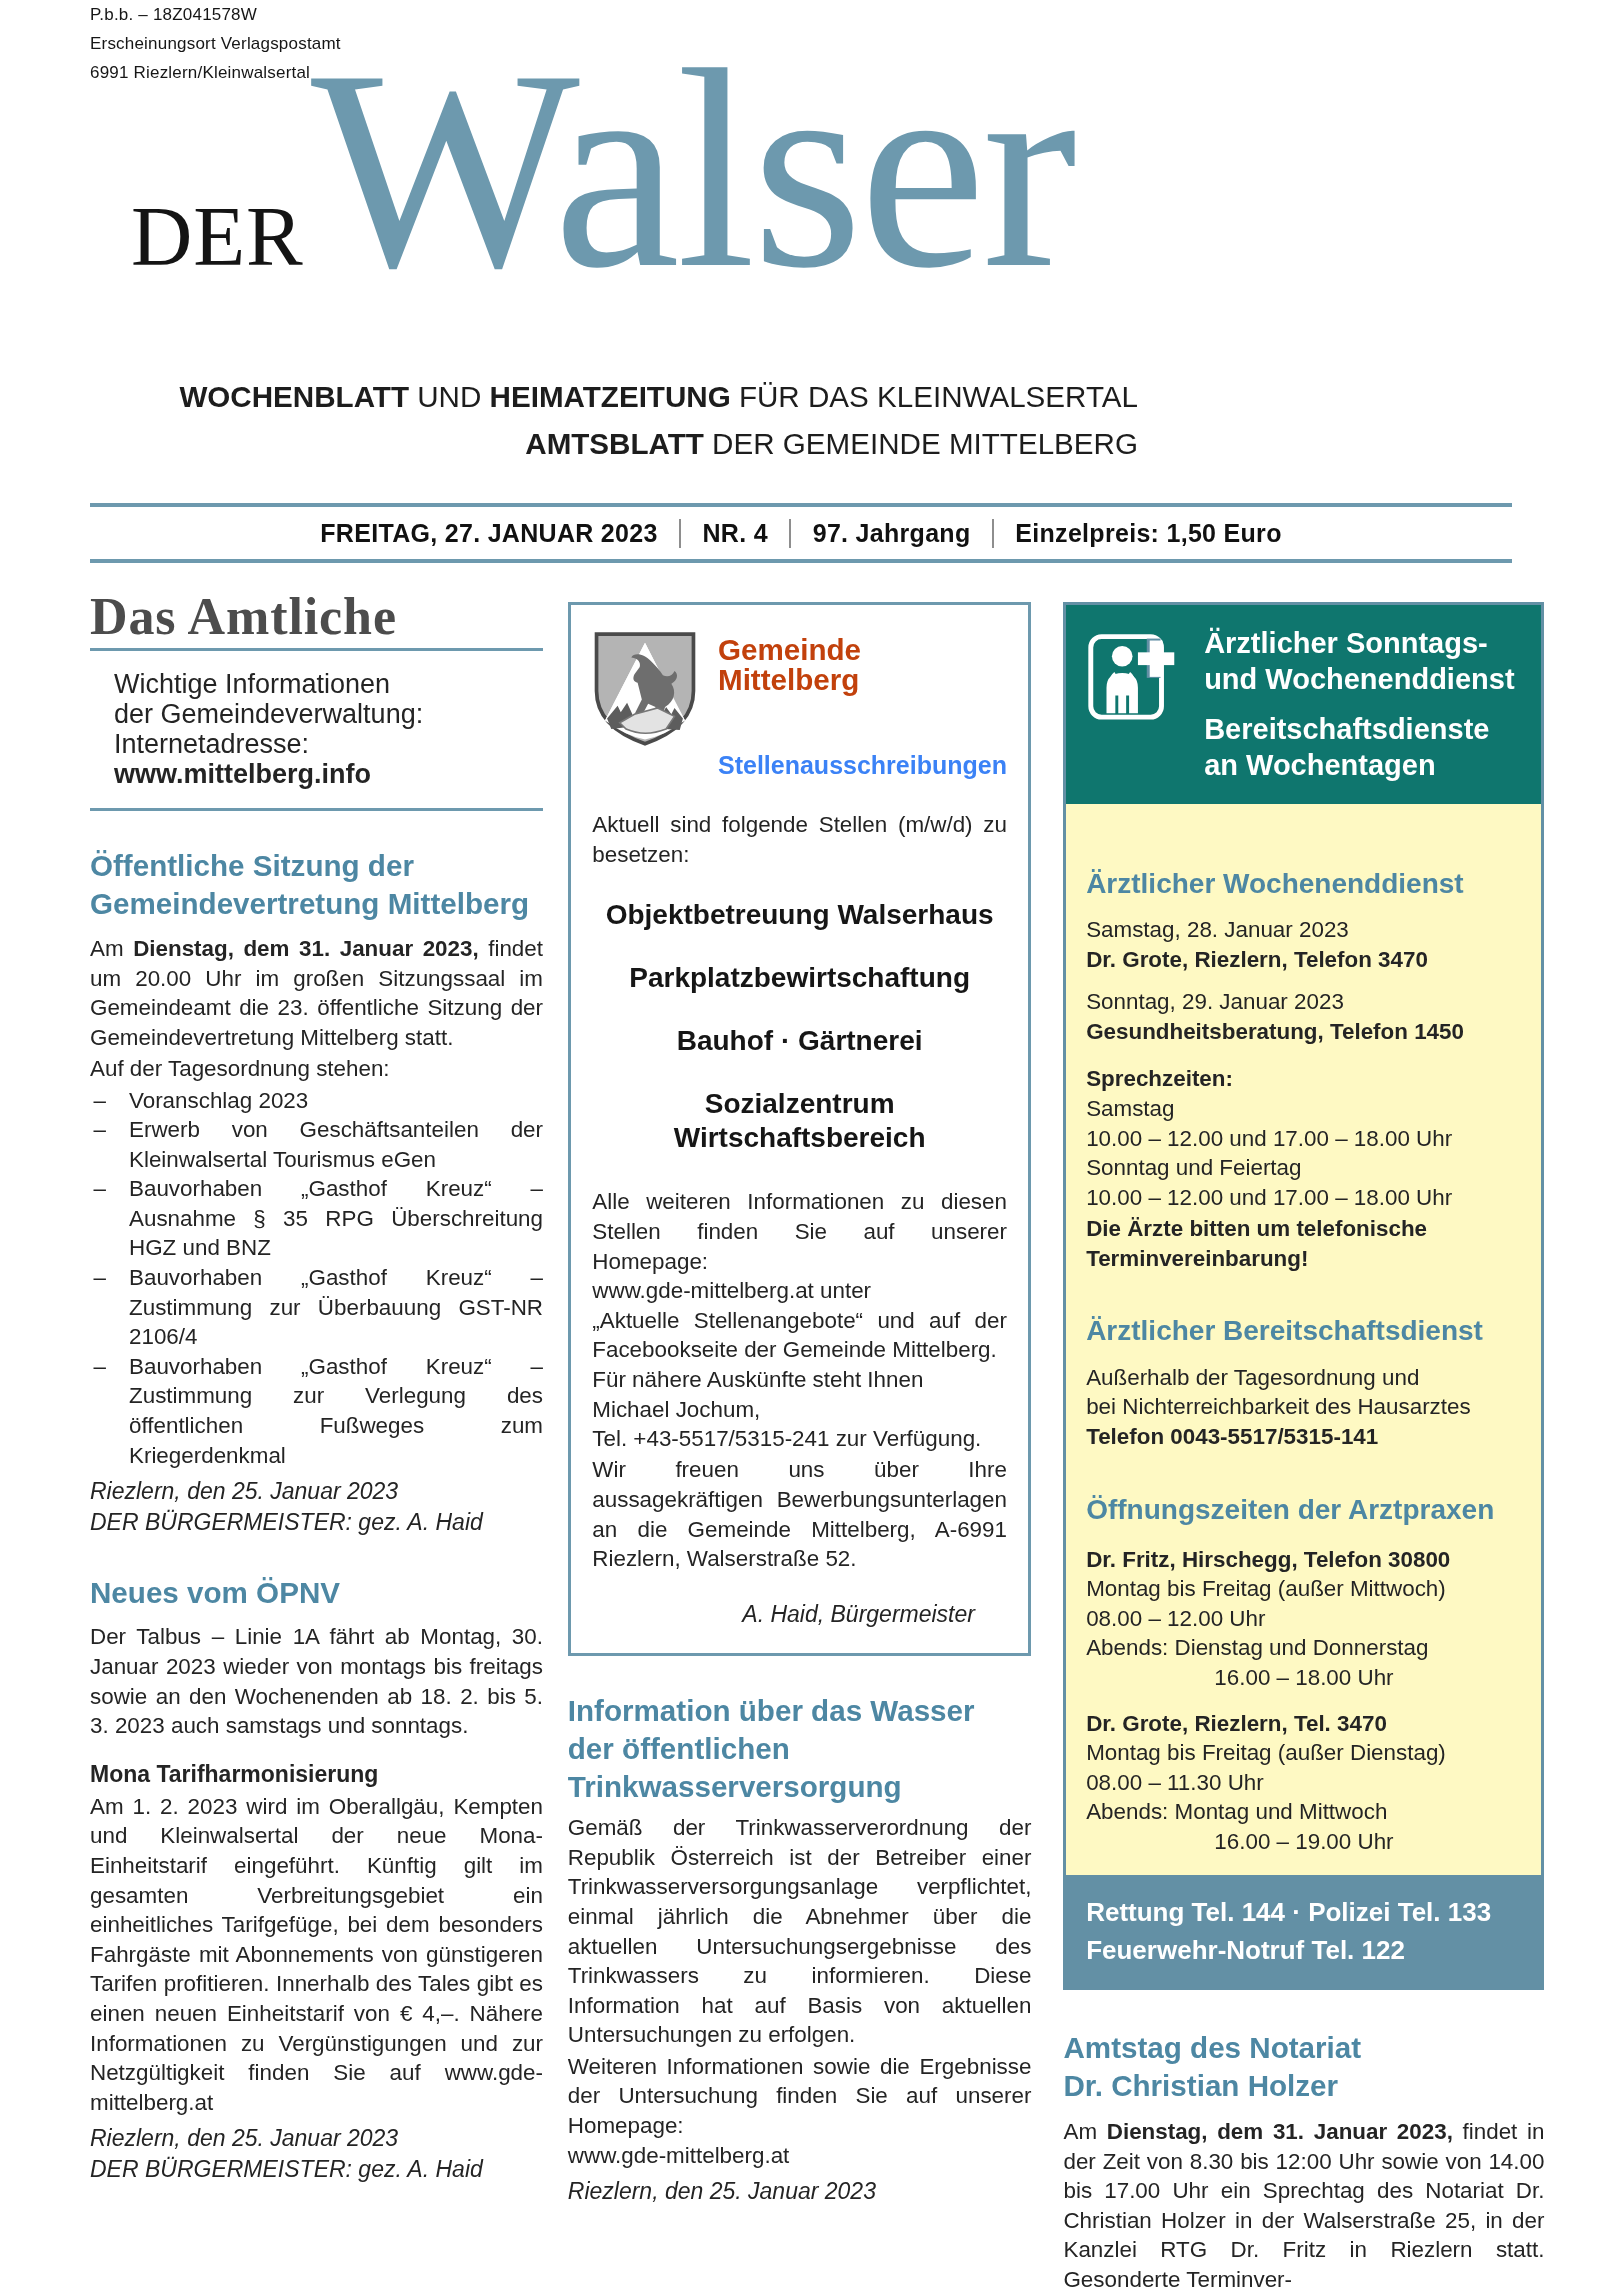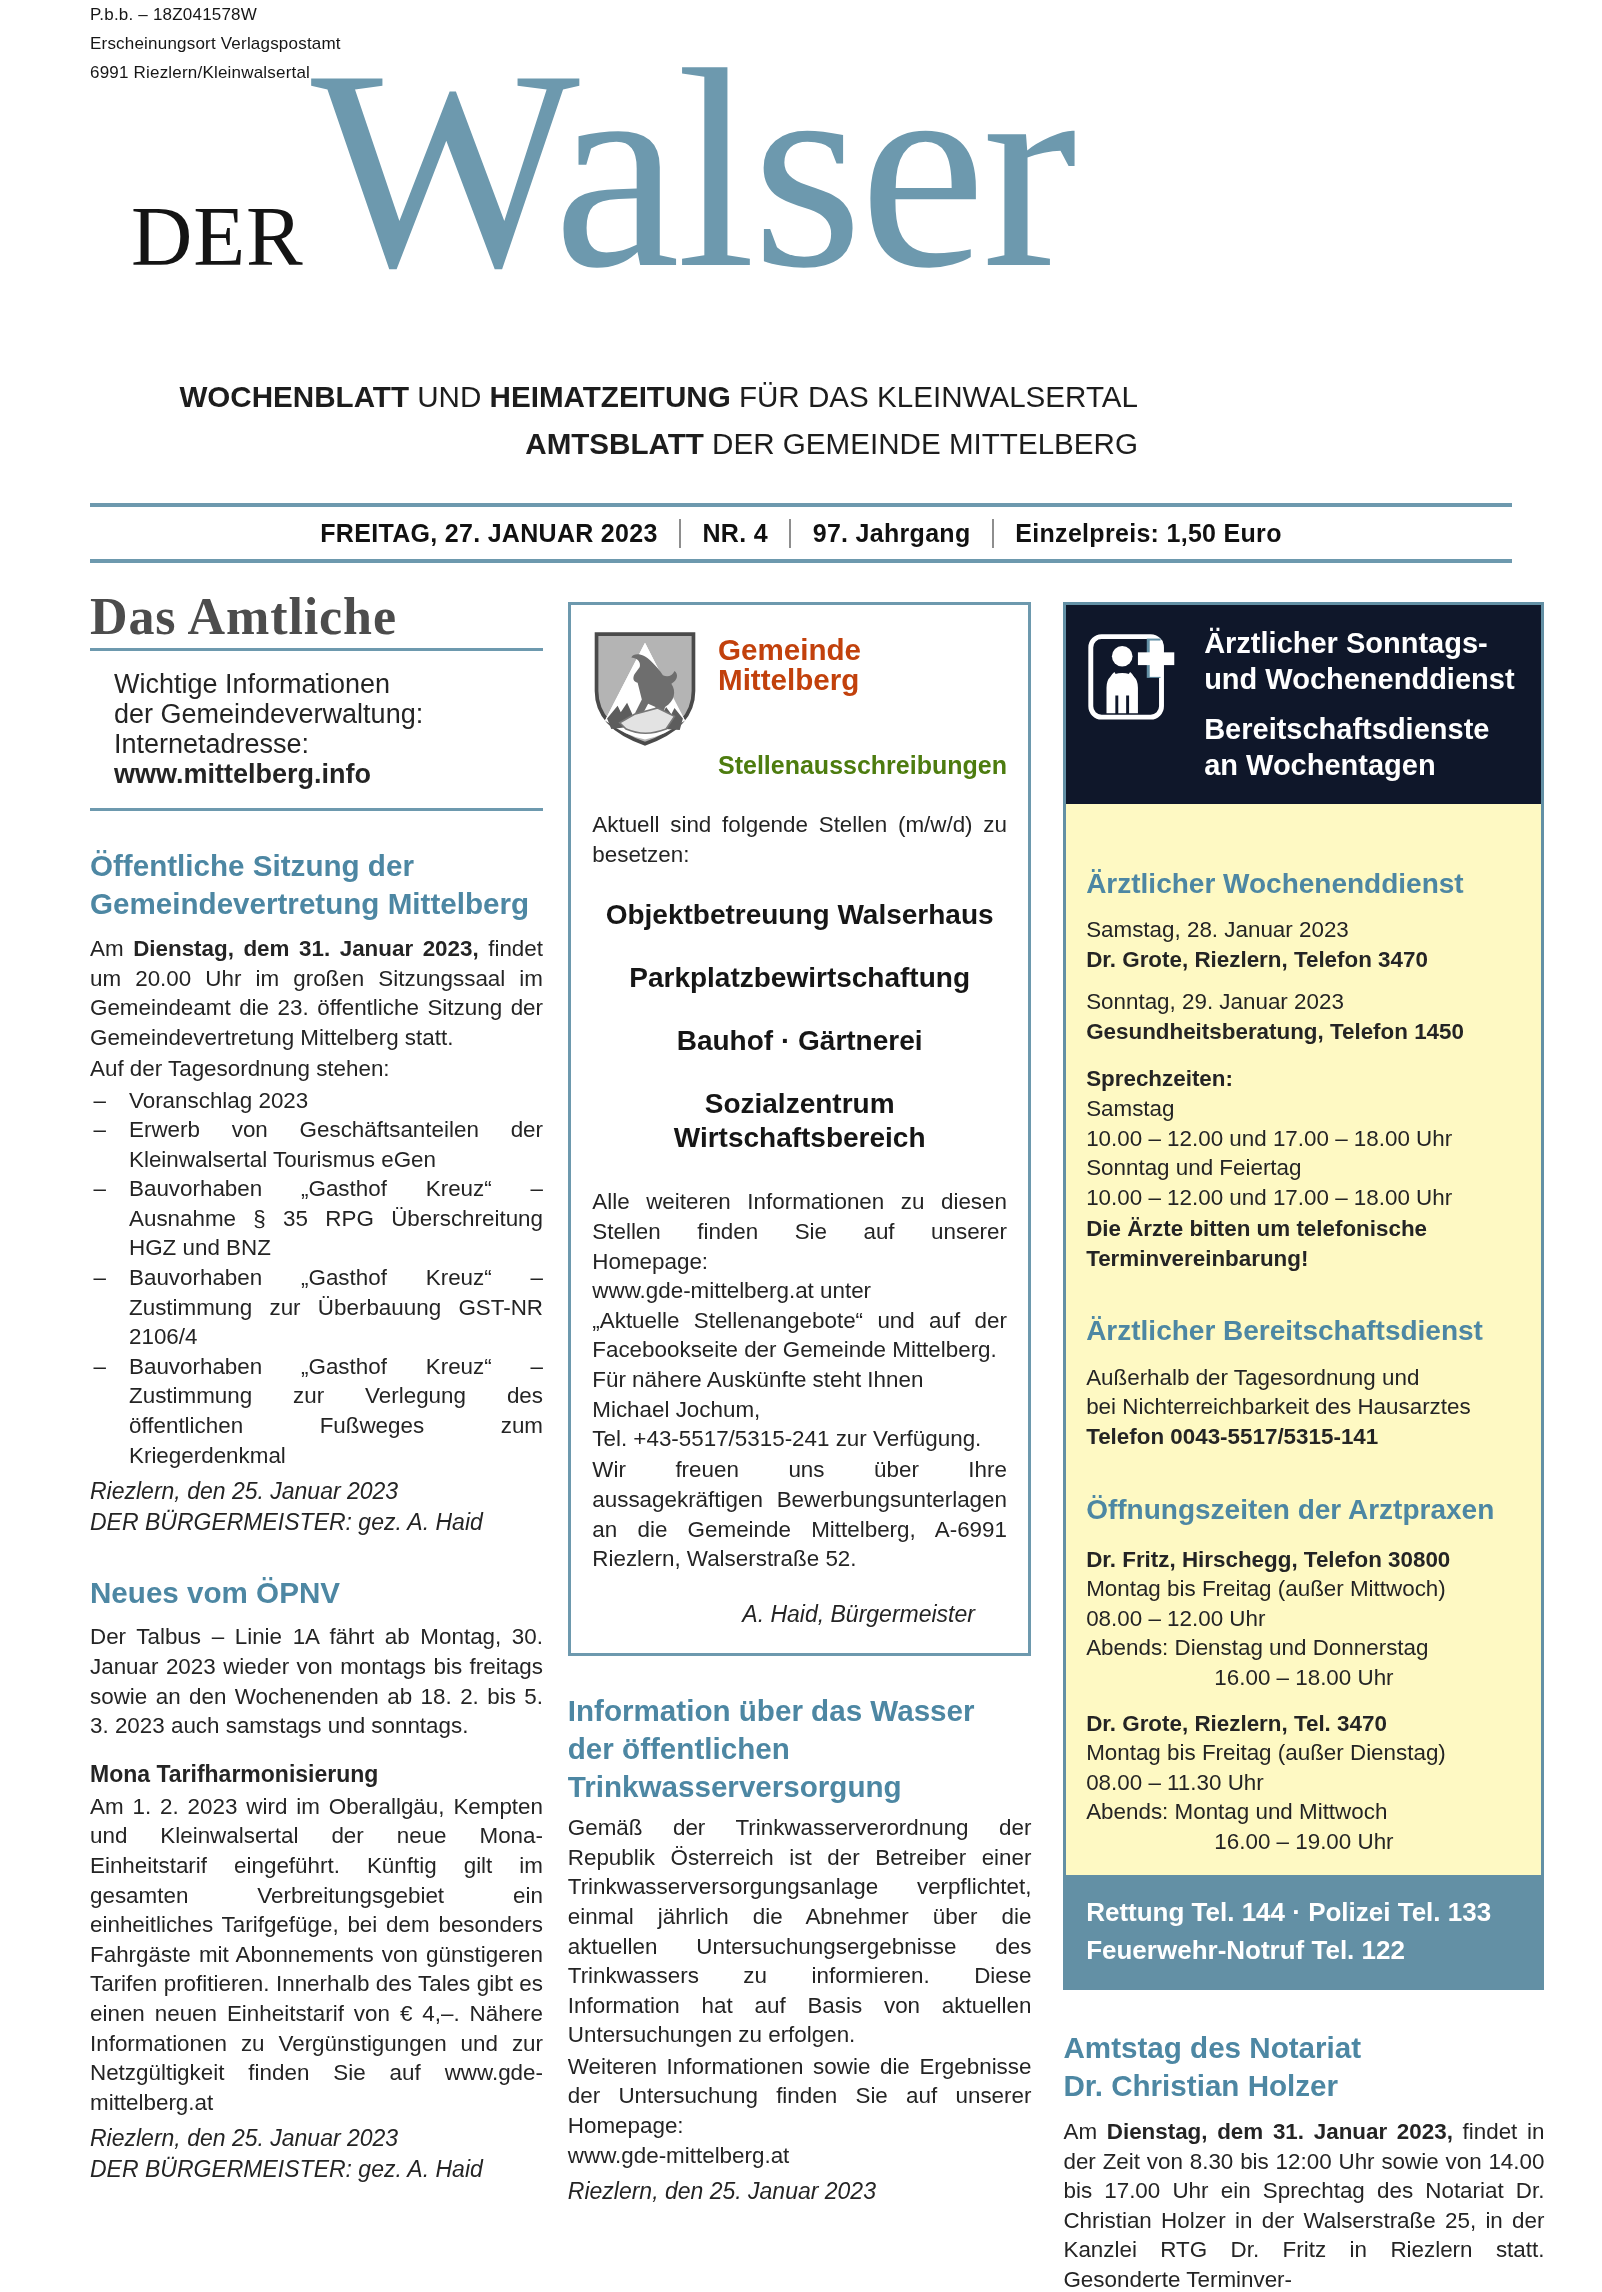--- a/index.html
+++ b/index.html
@@ -83,7 +83,7 @@
   .col-mid p { margin-bottom: 1.8px; }
   
   .aerzte-box { border: 3.6px solid #6390a5; background: #6390a5; }
-  .band { display: flex; gap: 19.7px; padding: 19.7px 18px 21.5px; background: #0f172a; }
+  .band { display: flex; gap: 19.7px; padding: 19.7px 18px 21.5px; background: #0f766e; }
   .doc-icon { flex: 0 0 100px; padding-top: 1.8px; }
   .band-text { color: #ffffff; font-weight: 700; font-size: 29px; line-height: 36px; }
   .band-title { white-space: pre-line; }

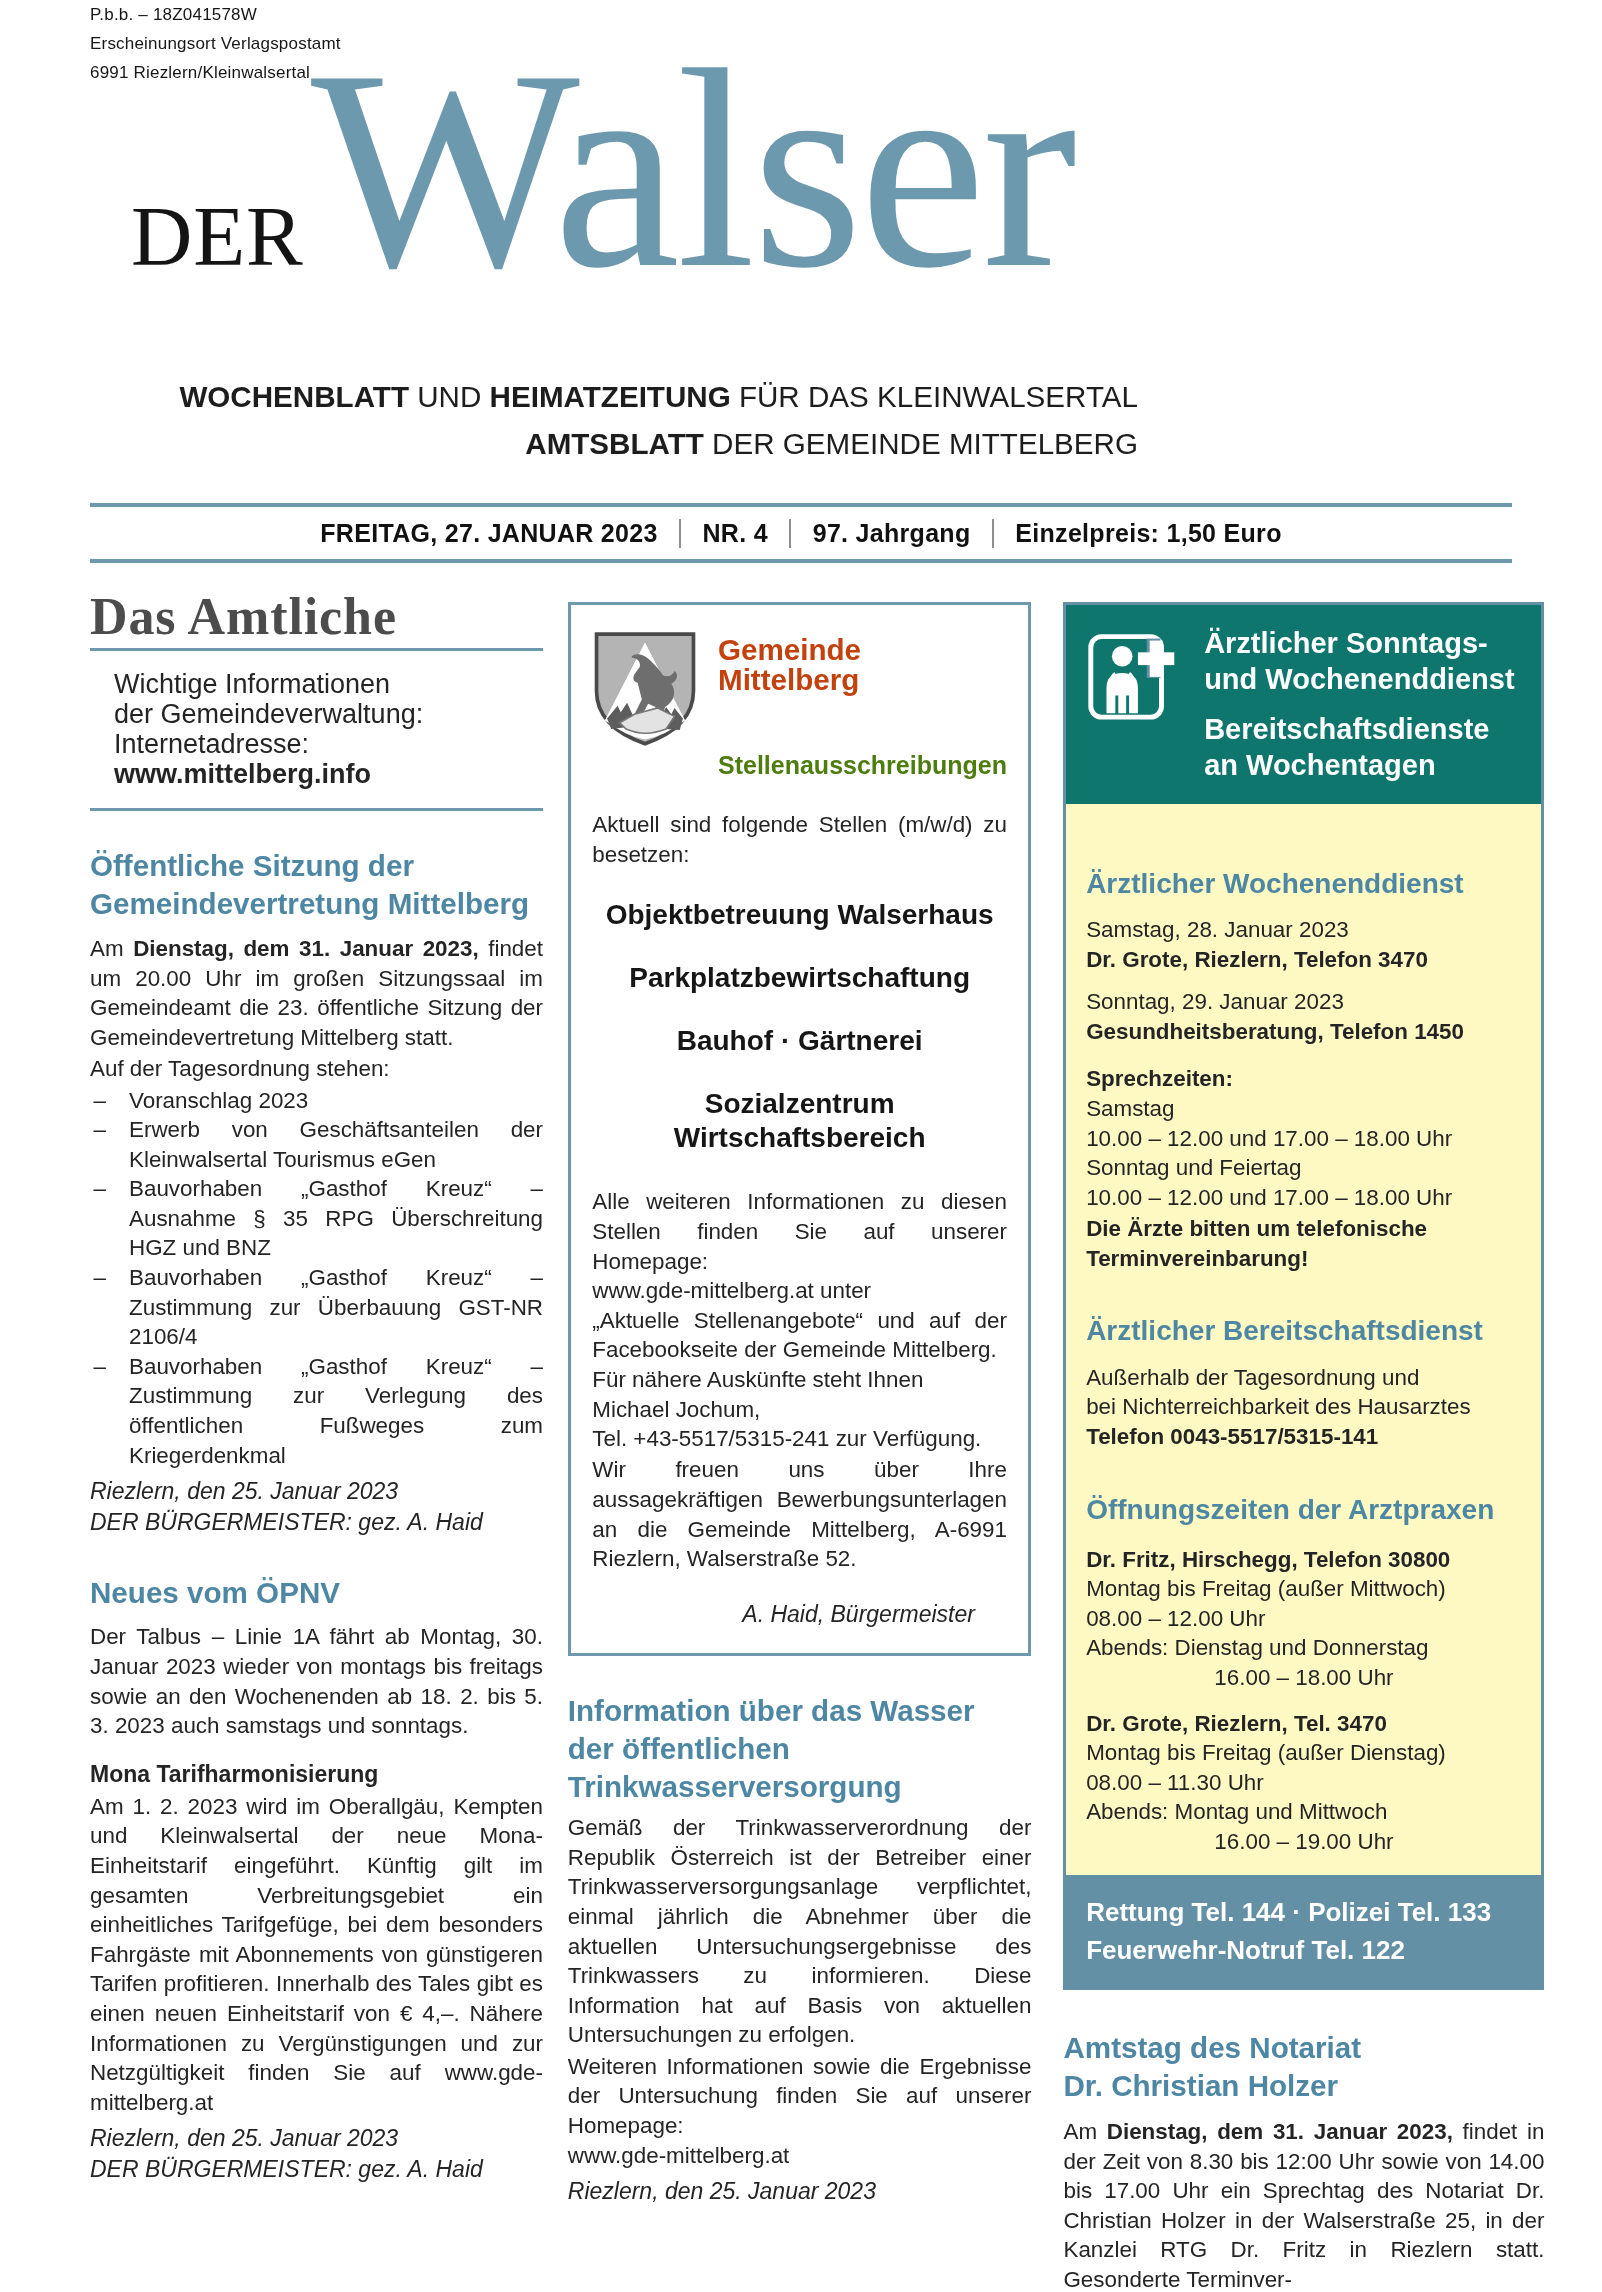--- a/index.html
+++ b/index.html
@@ -73,7 +73,7 @@
   .crest { flex: 0 0 106px; }
   .head-text { flex: 1; padding-top: 5.4px; }
   .gemeinde-h { color: #c2410c; font-weight: 700; font-size: 29.6px; }
-  .stellen-h { color: #4d7c0f; font-weight: 700; font-size: 25px; margin-top: 56px; }
+  .stellen-h { color: #3b82f6; font-weight: 700; font-size: 25px; margin-top: 56px; }
   .stellen-box .intro { margin-top: 30px; }
   .job { text-align: center; font-weight: 700; font-size: 28px; line-height: 34px; margin-top: 29px; white-space: pre-line; color: #161616; }
   .stellen-box .info { margin-top: 32px; }

